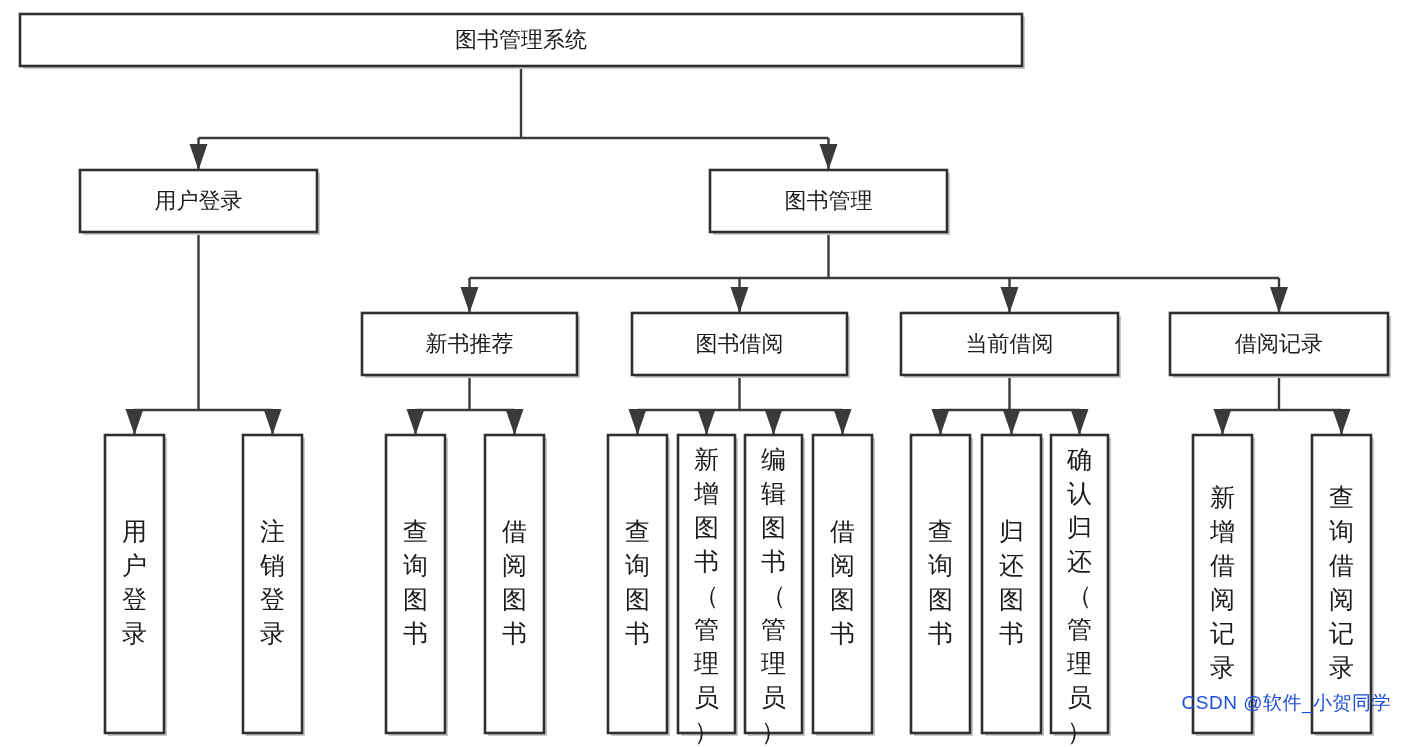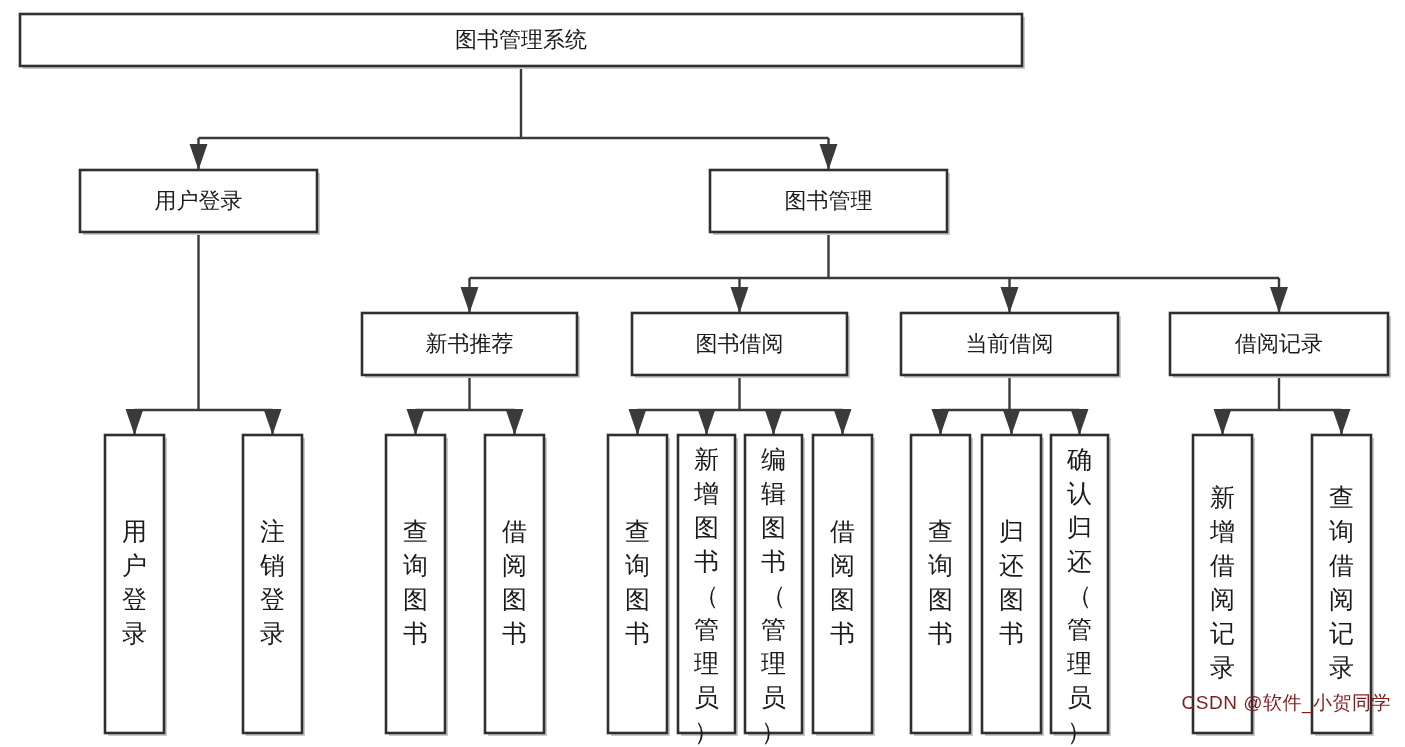--- a/index.html
+++ b/index.html
@@ -66,7 +66,7 @@
     bottom: 6px;
     font-family: "Liberation Sans", "DejaVu Sans", sans-serif;
     font-size: 19px;
-    color: #7f1d1d;
+    color: #1d4ed8;
     letter-spacing: 0.5px;
     white-space: nowrap;
     user-select: none;

